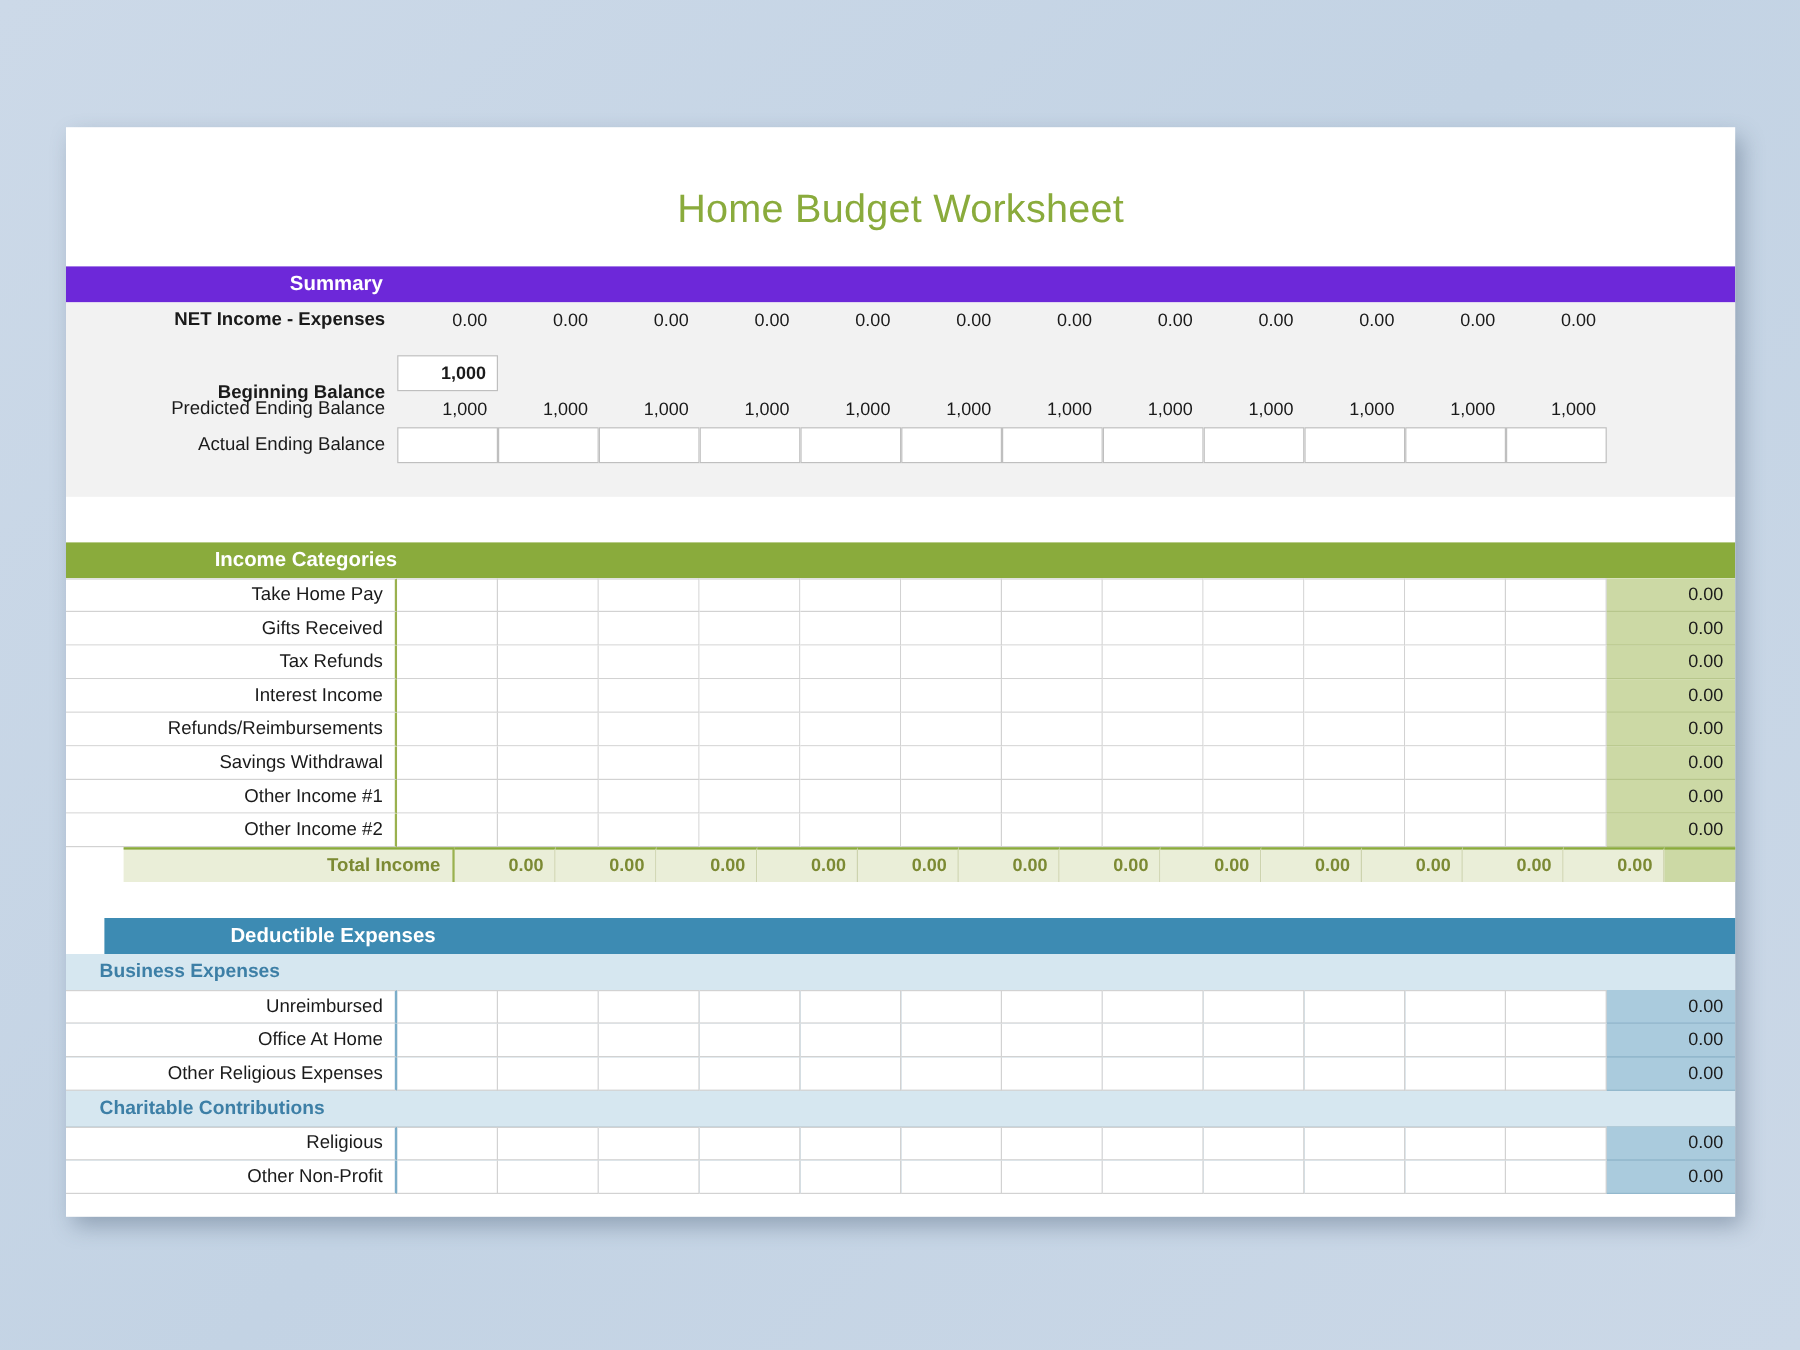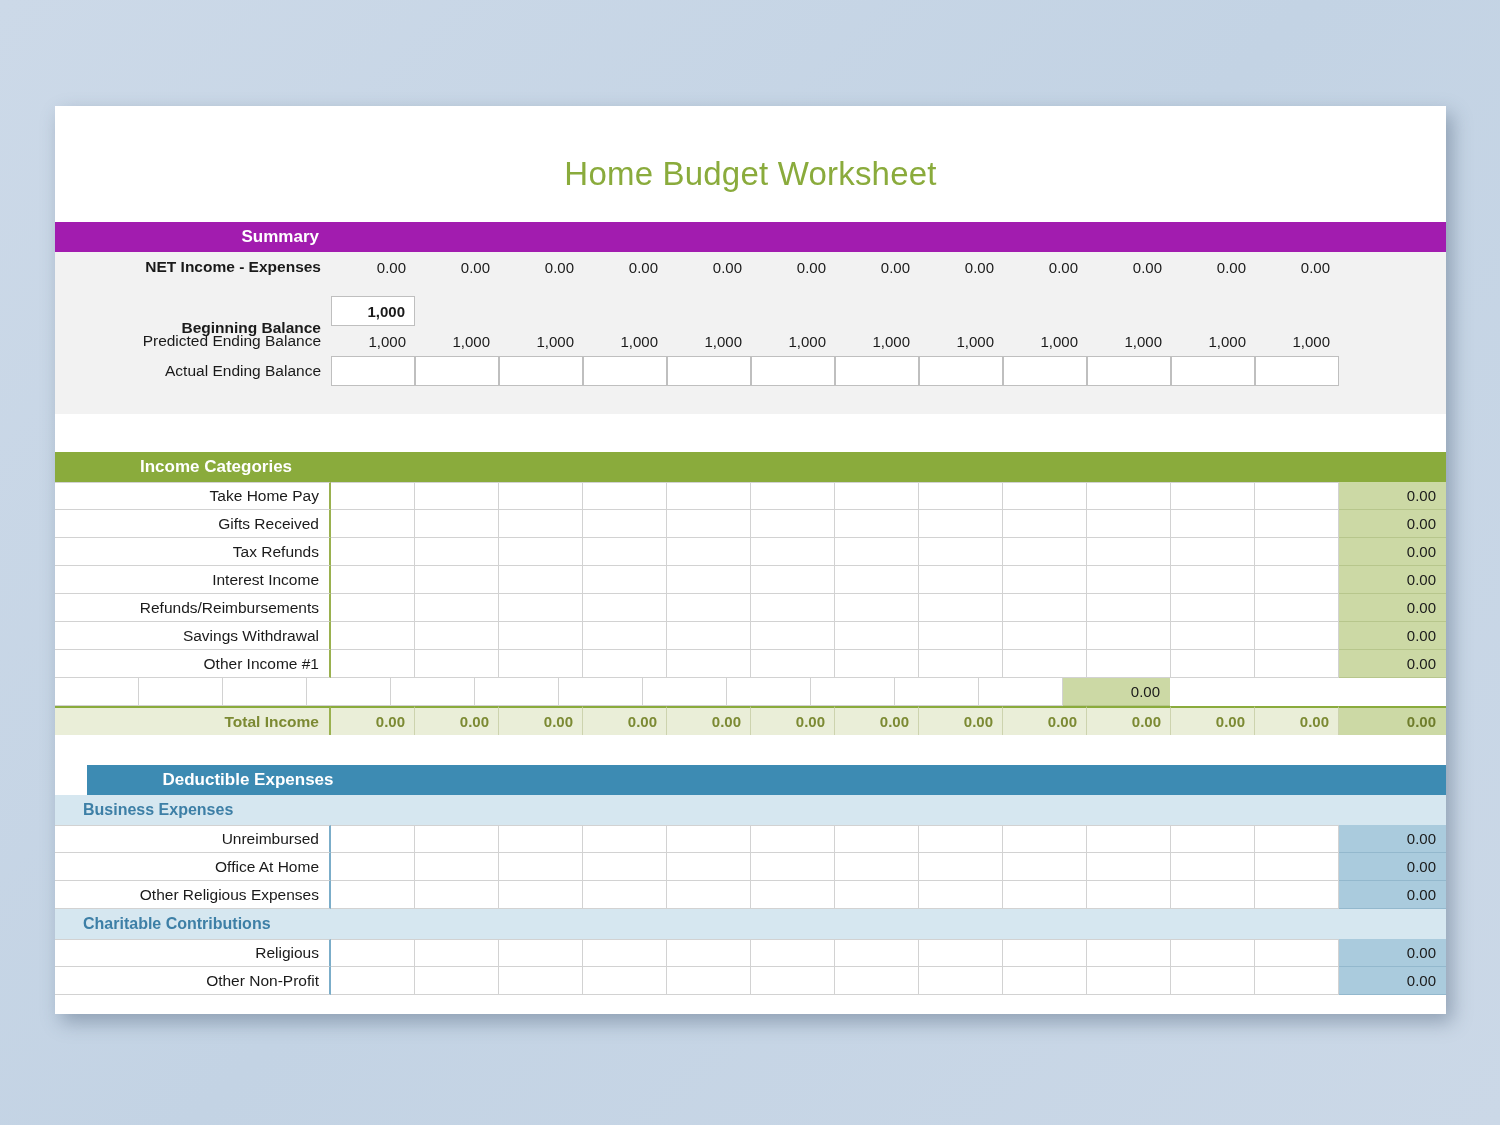--- a/index.html
+++ b/index.html
@@ -122,7 +122,7 @@
     padding-right: 0;
   }
   .banner-fill { flex: 1; }
-  .banner.gray { background: #a21caf; }
+  .banner.gray { background: #6d28d9; }
   .banner.green { background: #8aab3c; }
   .banner.blue { background: #3d8bb3; margin-left: 32px; }
 

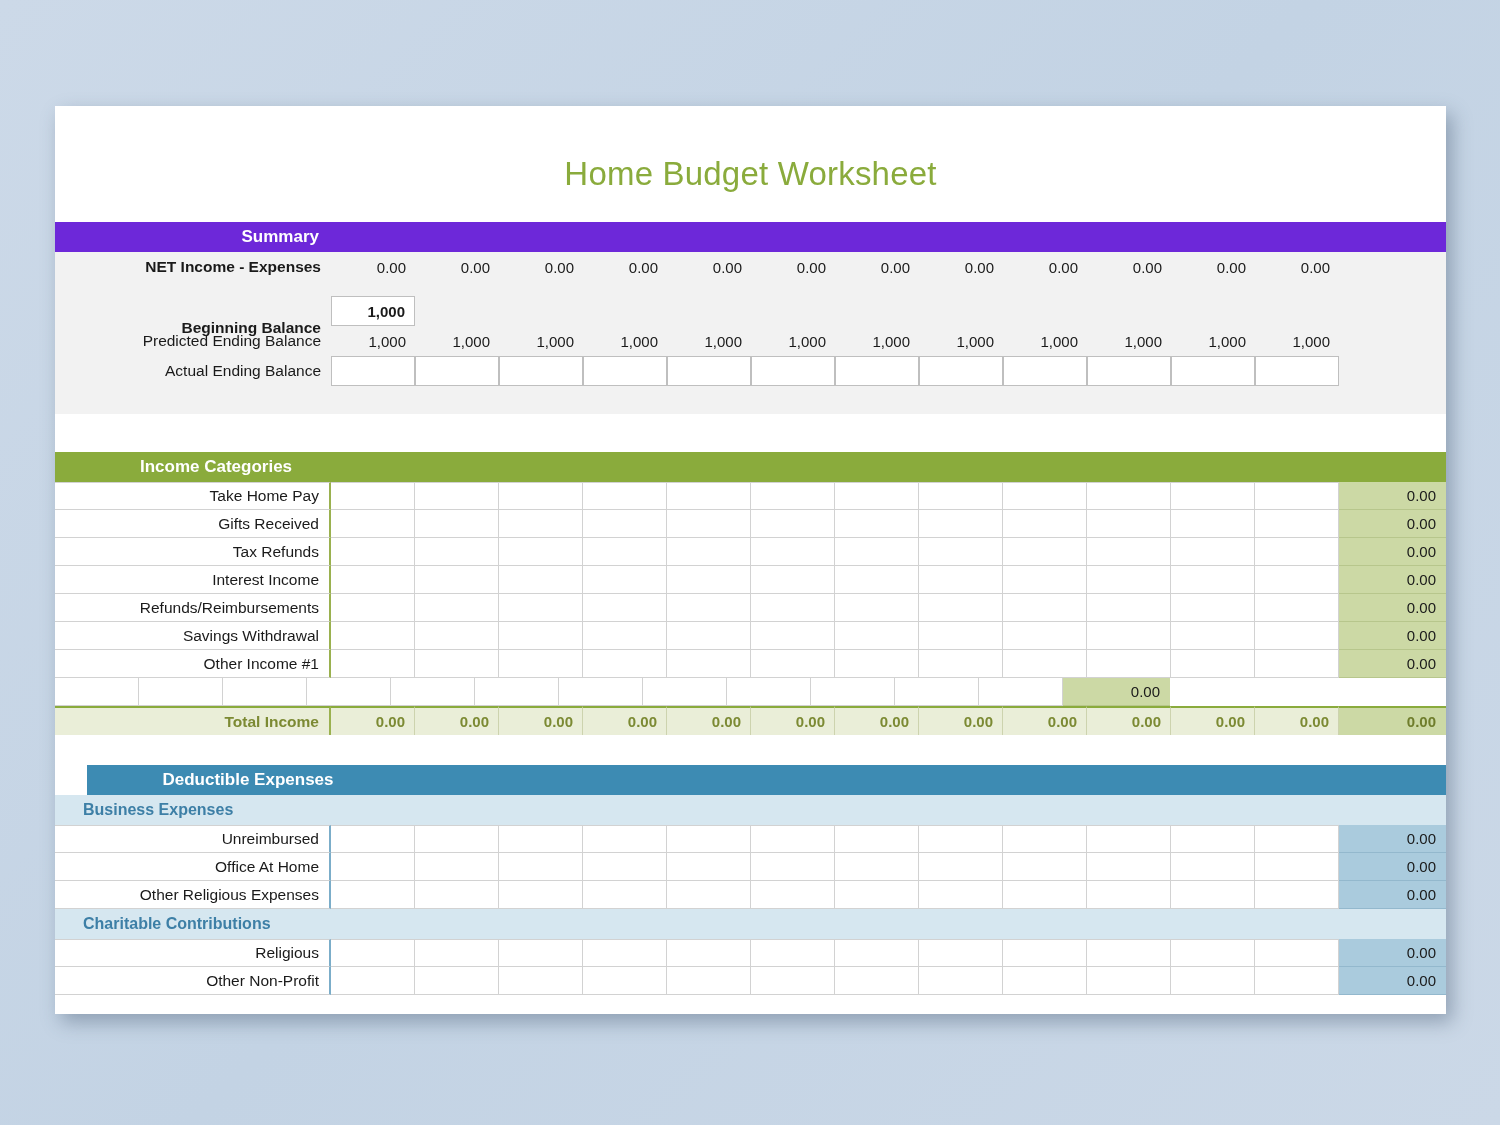--- a/index.html
+++ b/index.html
@@ -117,7 +117,7 @@
     white-space: nowrap;
   }
   .banner-title.left {
-    text-align: center;
+    text-align: right;
     padding-left: 46px;
     padding-right: 0;
   }

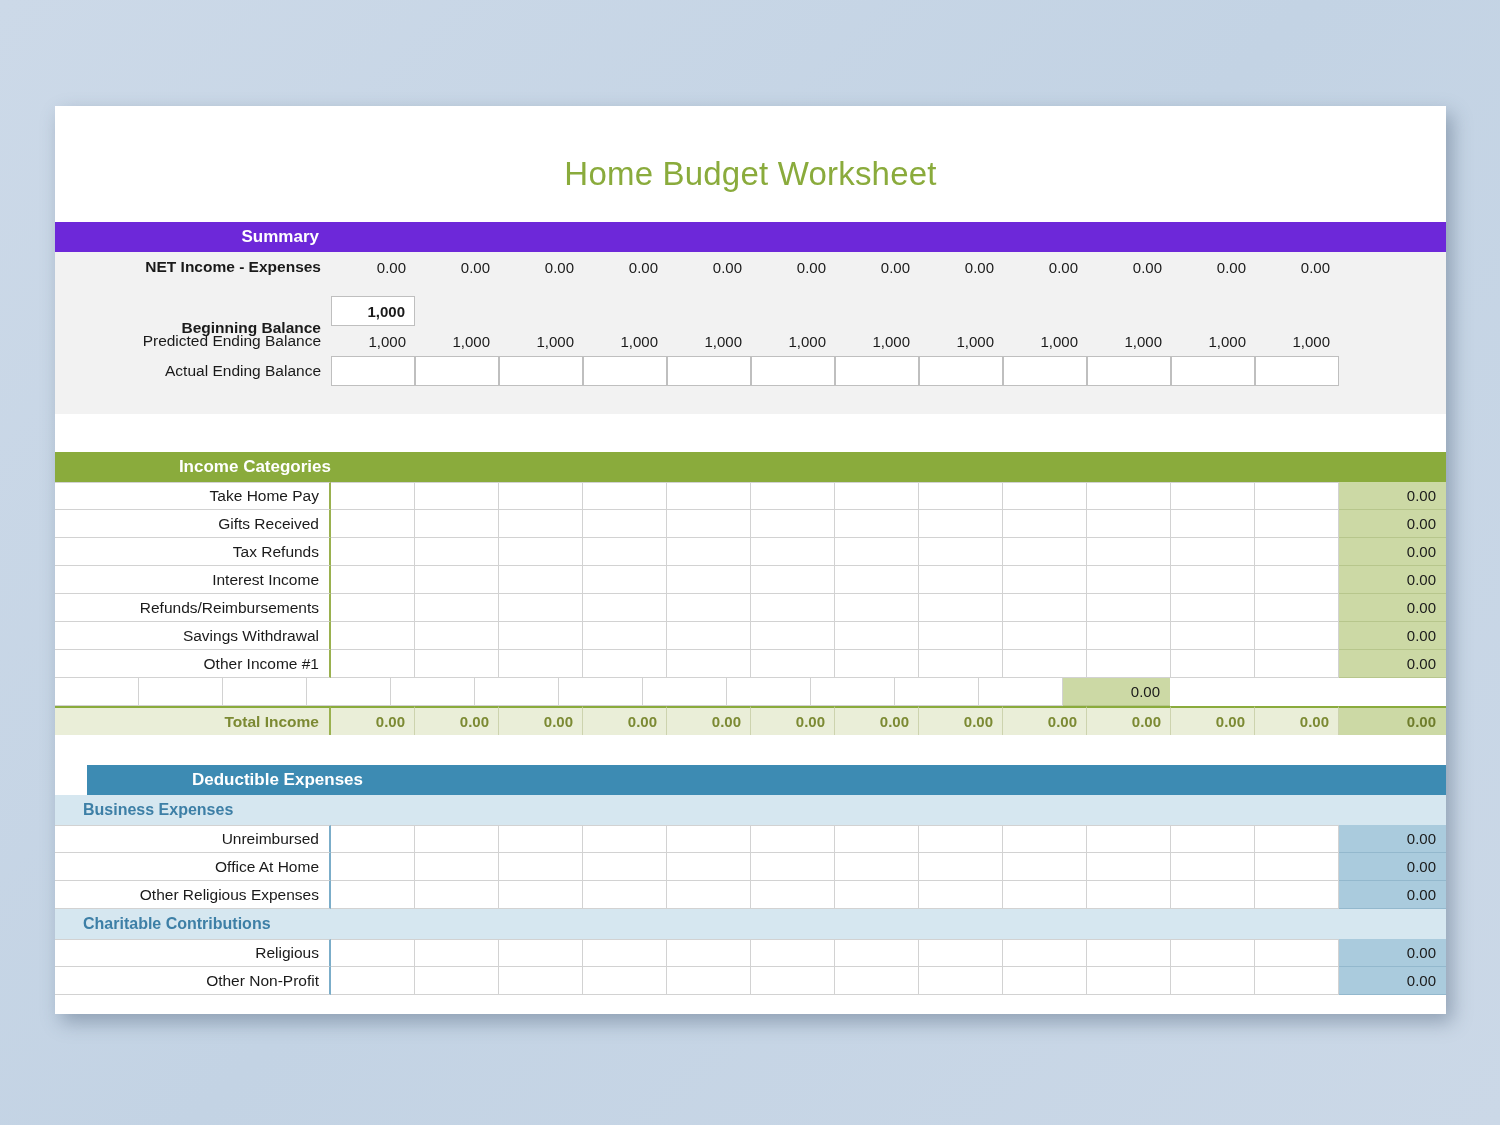--- a/index.html
+++ b/index.html
@@ -442,6 +442,7 @@
           <div class="tot ">0.00</div>
         </div>
         <div class="row inc-row">
+          <div class="lbl">Other Income #2</div>
           <div class="cell "></div>
           <div class="cell "></div>
           <div class="cell "></div>

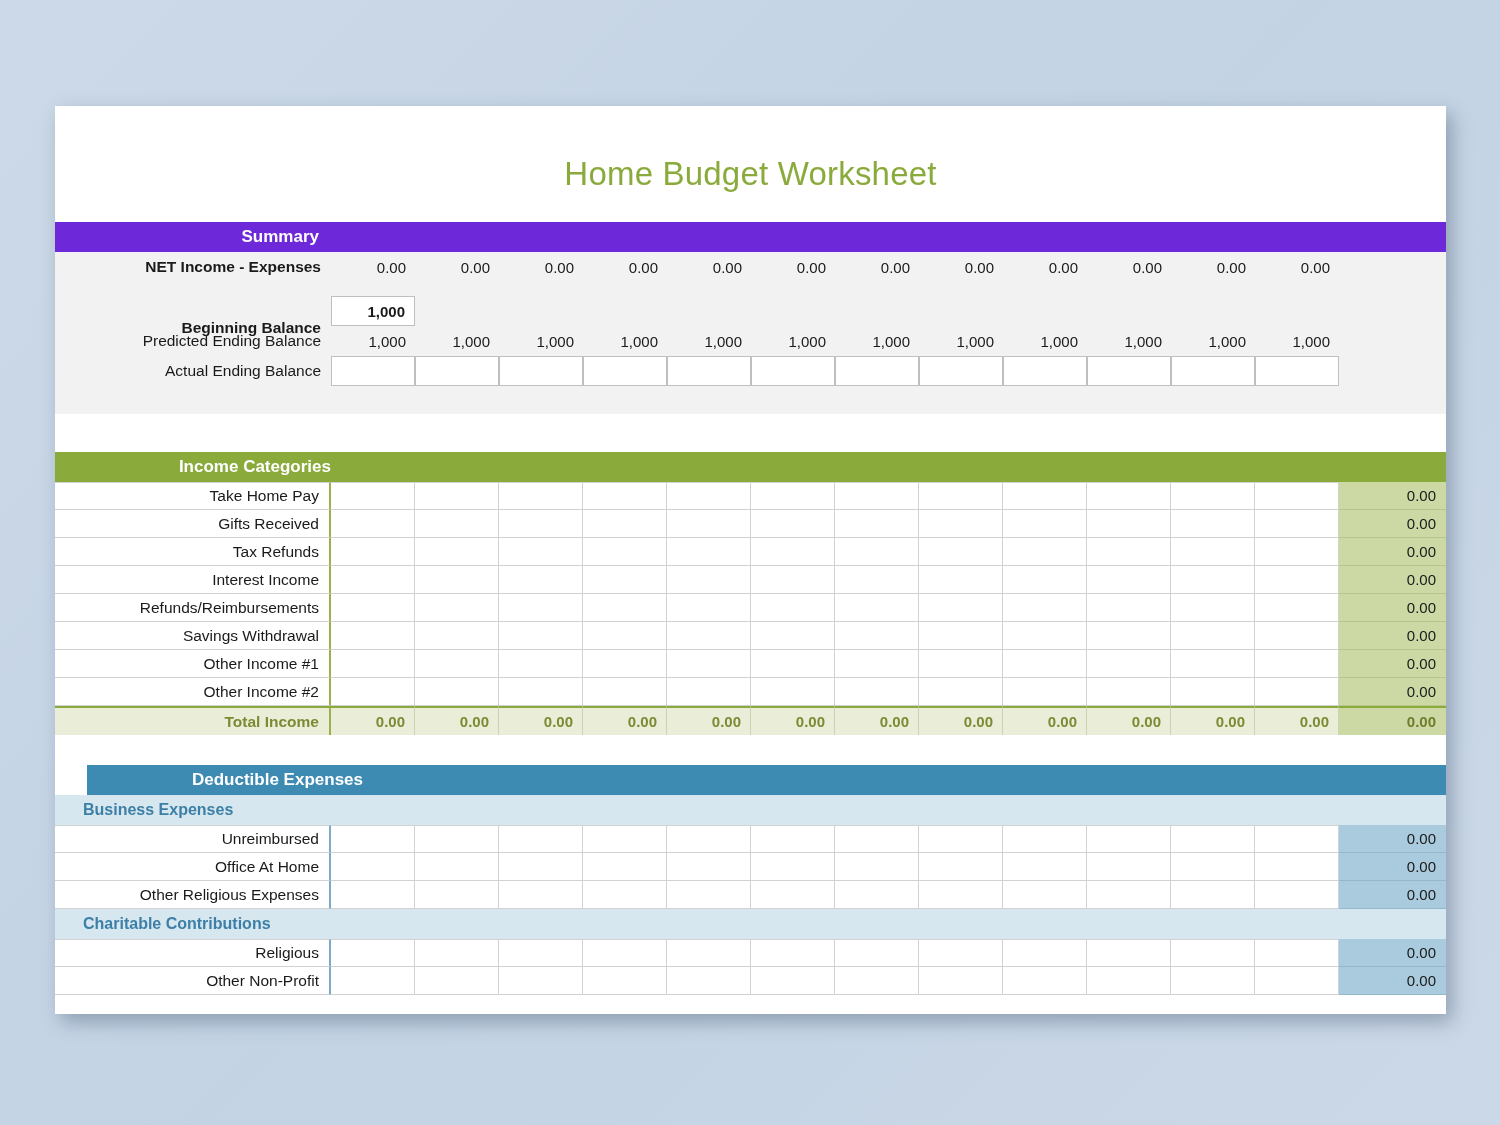--- a/index.html
+++ b/index.html
@@ -176,6 +176,7 @@
     border-right: 2px solid #9ab14f;
     font-weight: bold;
     color: #7c8a33;
+    margin-left: 48px;
   }
   .total-row .cell {
     background: #eaeed8;

